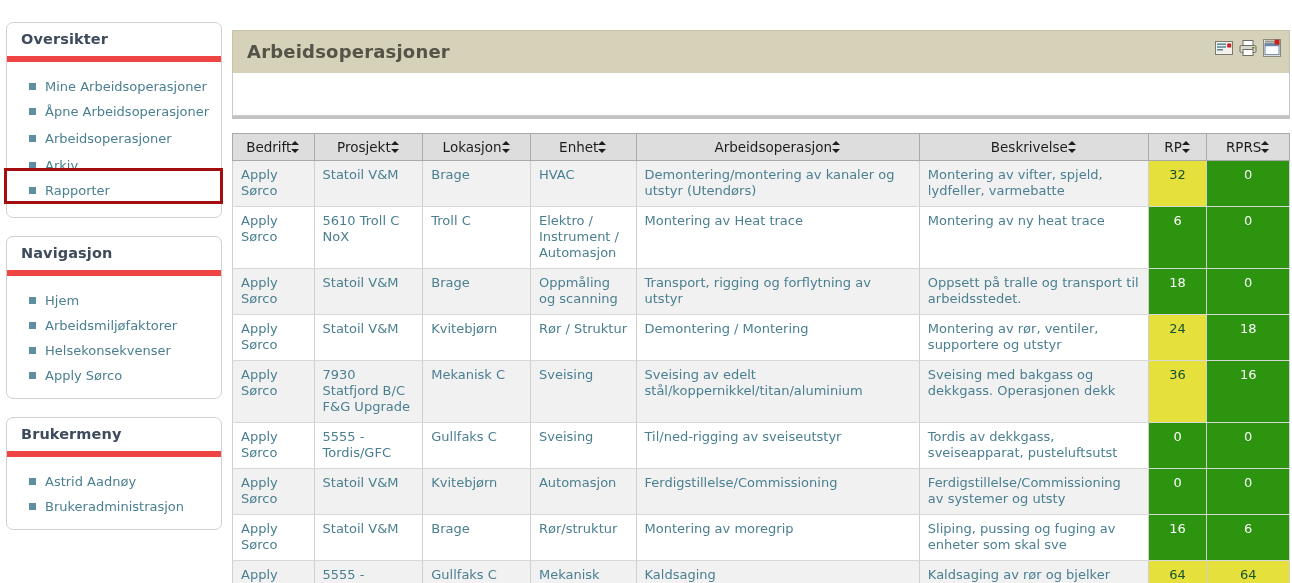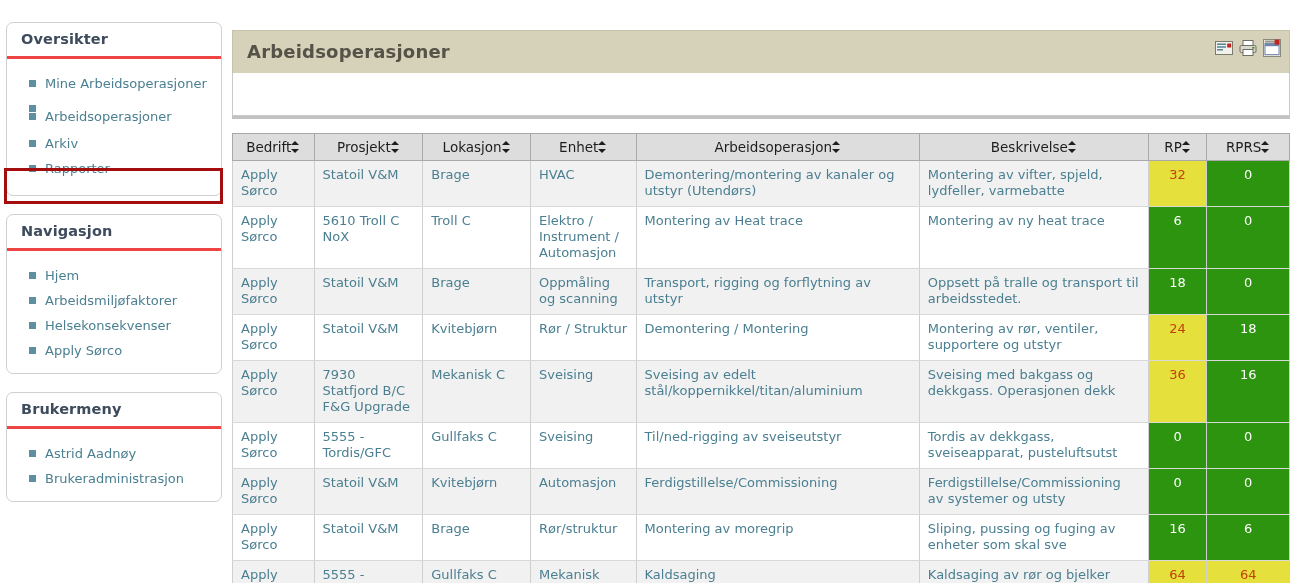--- a/index.html
+++ b/index.html
@@ -48,7 +48,7 @@
     font-size: 14.5px;
     color: #3d4b5c;
     padding: 8px 0 9px 14px;
-    border-bottom: 3px solid #ef4444;
+    border-bottom: 6px solid #ef4444;
     letter-spacing: 0.1px;
   }
   .panel-body {

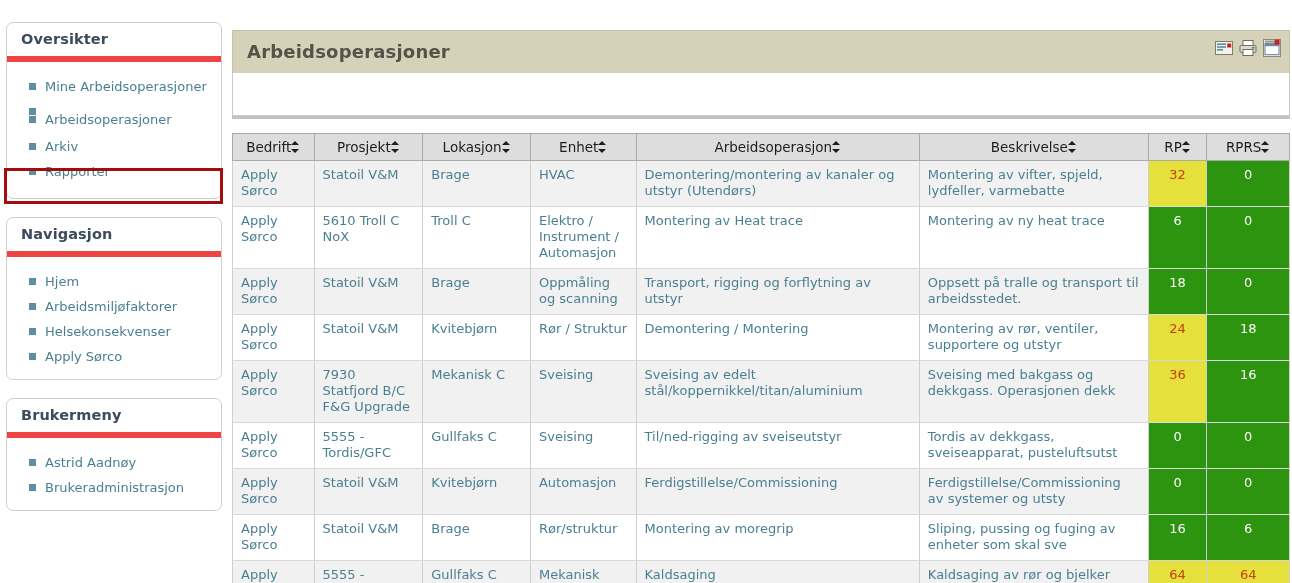--- a/index.html
+++ b/index.html
@@ -253,6 +253,7 @@
           </li>
           <li class="navitem">
             <span class="bullet"></span>
+            <span class="lbl">Åpne Arbeidsoperasjoner</span>
           </li>
           <li class="navitem highlighted">
             <span class="bullet"></span>

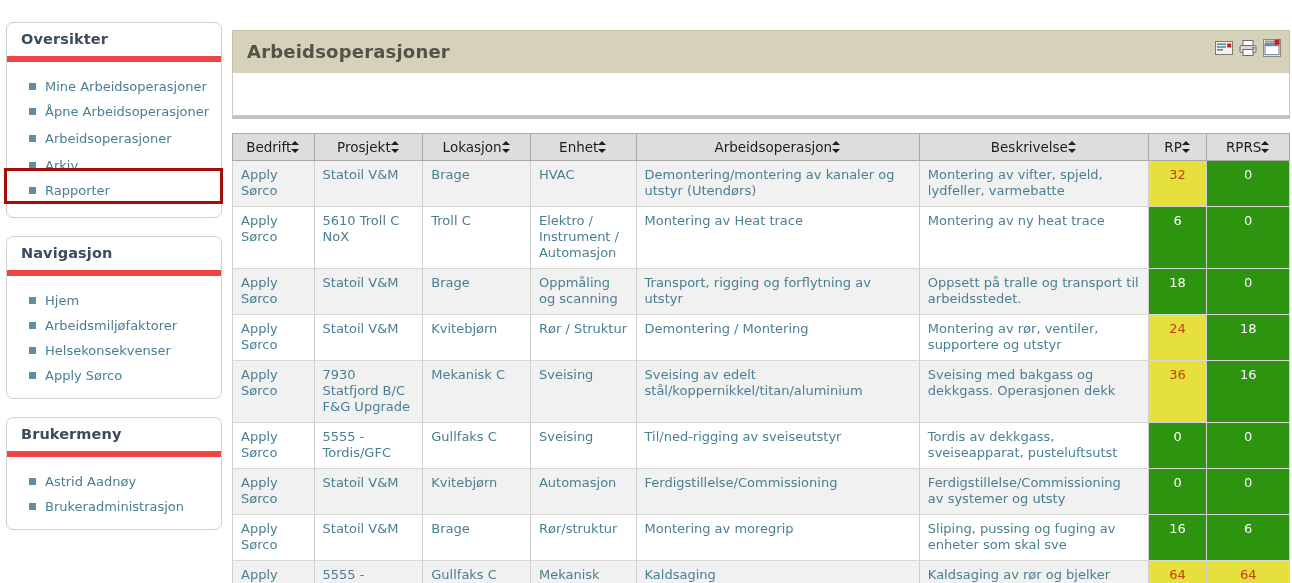--- a/index.html
+++ b/index.html
@@ -231,7 +231,7 @@
     font-size: 13px;
   }
   td.num.green { background: #2d9410 !important; color: #ffffff; }
-  td.num.yellow { background: #e6e03c !important; color: #c2410c; text-align: center; }
+  td.num.yellow { background: #e6e03c !important; color: #14532d; text-align: center; }
 
   
   .tbl-wrap { position: relative; }

